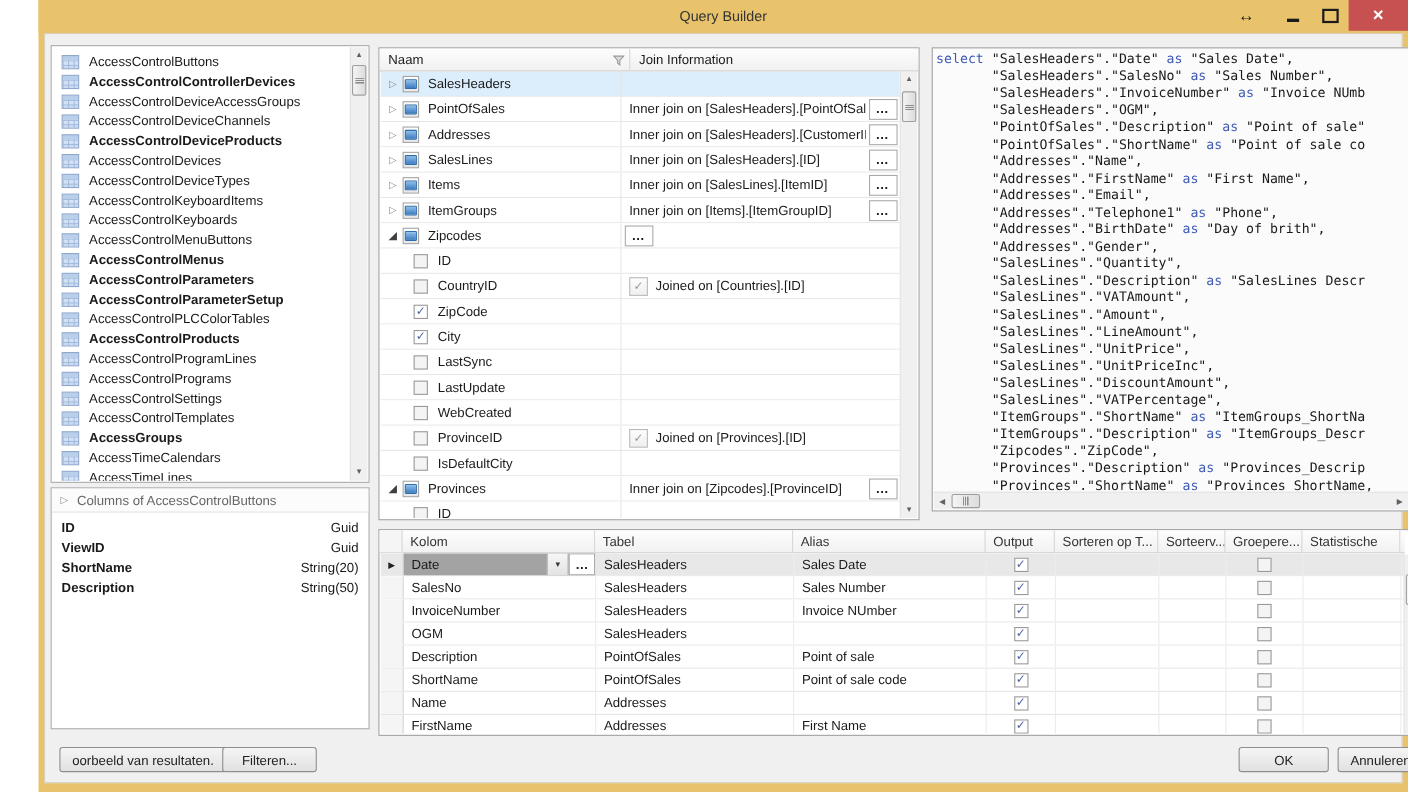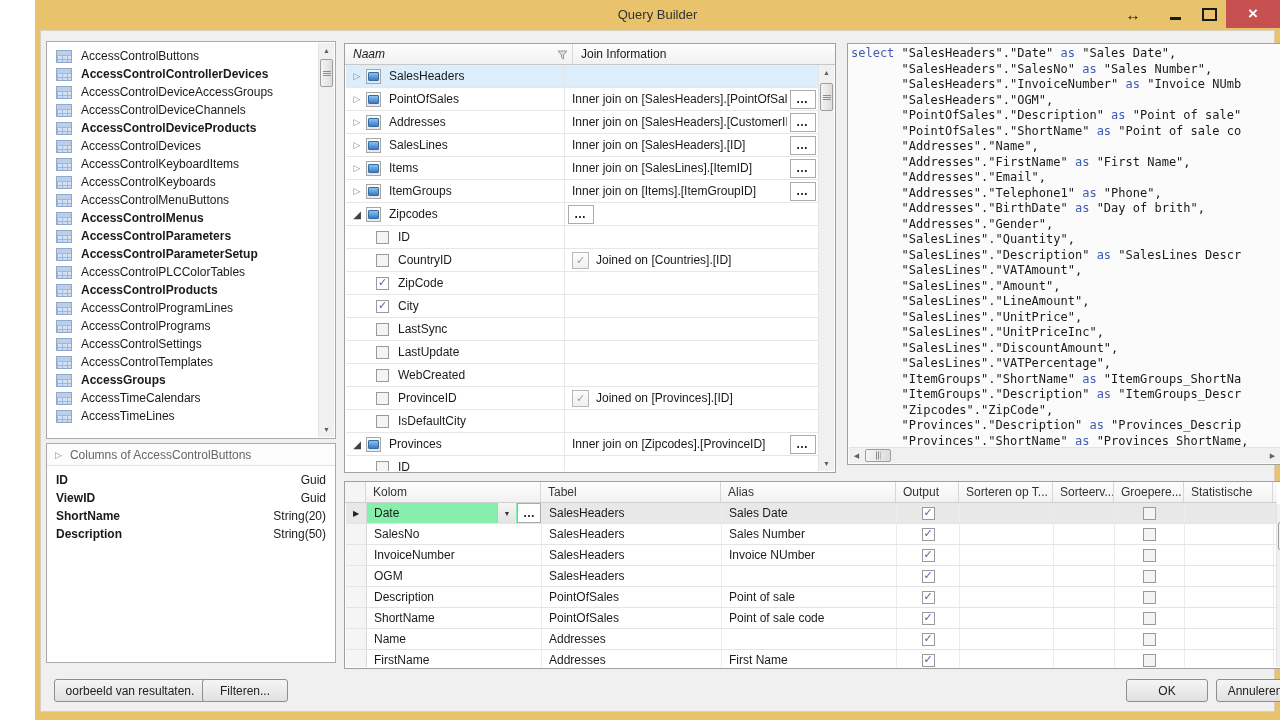--- a/index.html
+++ b/index.html
@@ -42,7 +42,7 @@
   
   .tree-panel{left:303px;top:12px;width:492px;height:430px;border-color:#A0A0A0;}
   .tree-hdr{height:20px;display:flex;border-bottom:1px solid #C8C8C8;background:linear-gradient(#FDFDFD,#F1F1F1);}
-  .tree-hdr .hc1{width:219px;border-right:1px solid #D8D8D8;display:flex;align-items:center;padding-left:8px;position:relative;font-style:italic;}
+  .tree-hdr .hc1{width:219px;border-right:1px solid #D8D8D8;display:flex;align-items:center;padding-left:8px;position:relative;}
   .tree-hdr .hc2{flex:1;display:flex;align-items:center;padding-left:8px;}
   .funnel{position:absolute;right:4px;top:5px;}
   #tree-body{position:absolute;top:21px;left:1px;right:17px;bottom:1px;overflow:hidden;}

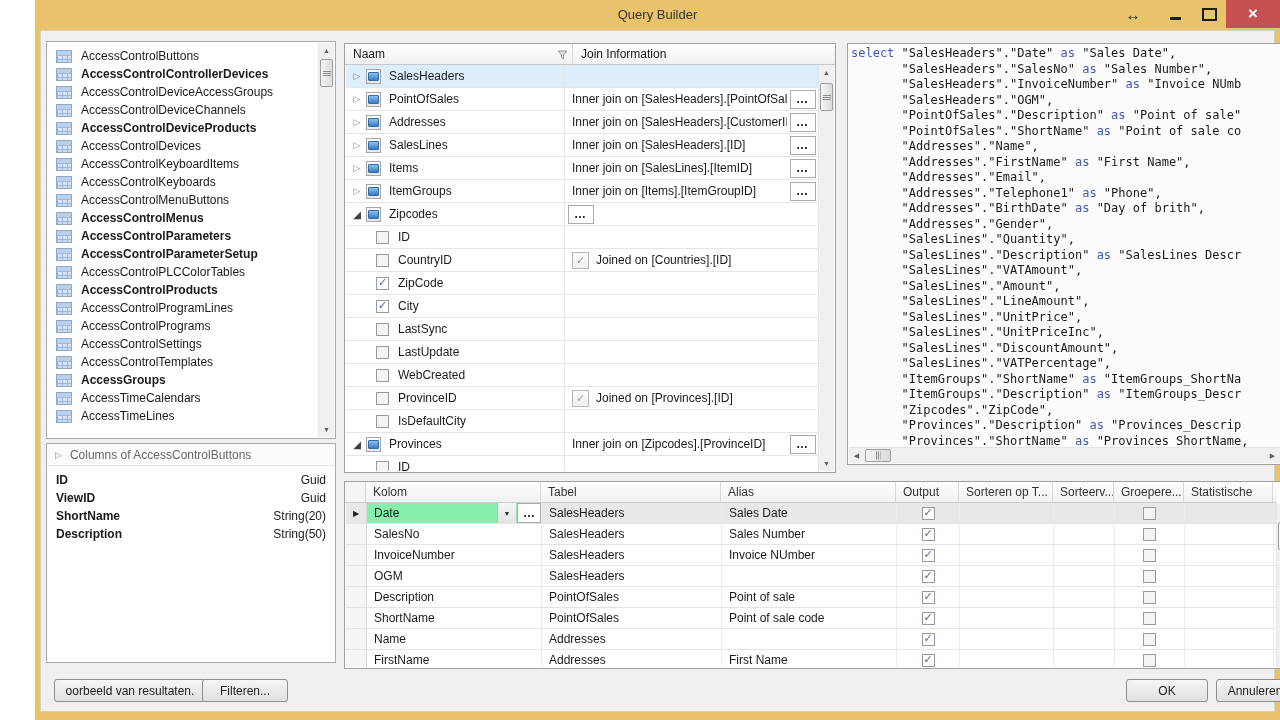--- a/index.html
+++ b/index.html
@@ -168,6 +168,10 @@
           </div>
           <div class="lrow">
             <span class="tbl-icon"></span>
+            <span class="lbl">AccessControlDeviceTypes</span>
+          </div>
+          <div class="lrow">
+            <span class="tbl-icon"></span>
             <span class="lbl">AccessControlKeyboardItems</span>
           </div>
           <div class="lrow">

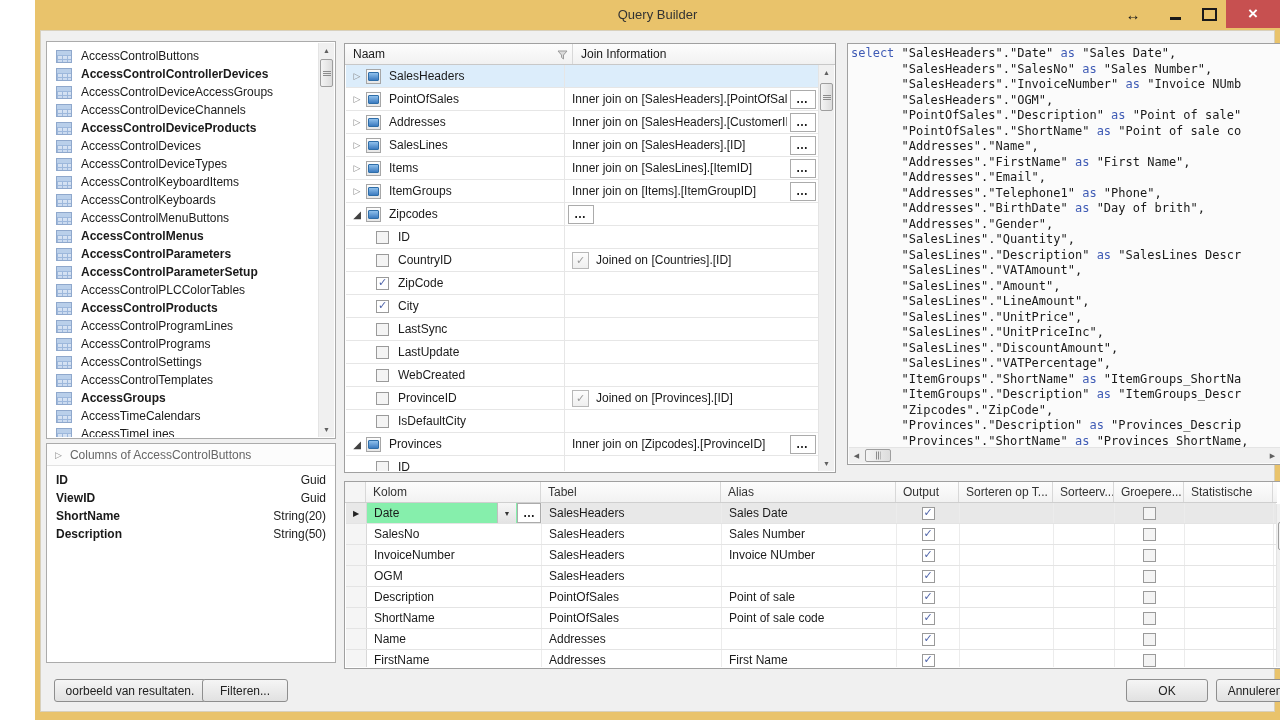--- a/index.html
+++ b/index.html
@@ -101,7 +101,7 @@
   .w-group{flex:0 0 70px;width:70px;} .w-stat{flex:0 0 89px;width:89px;}
   .w-fill{flex:1;border-right:none;}
   .grow.sel .gc{background:var(--c-grid_selected_row,#E8E8E8);}
-  .grow.sel .gc.editor{background:#86efac;padding:0;}
+  .grow.sel .gc.editor{background:#a3a3a3;padding:0;}
   .sel-arrow{font-size:8px;color:#222;}
   .editor{display:flex;align-items:stretch;}
   .editor .ed-label{flex:1;display:flex;align-items:center;padding-left:7px;}

